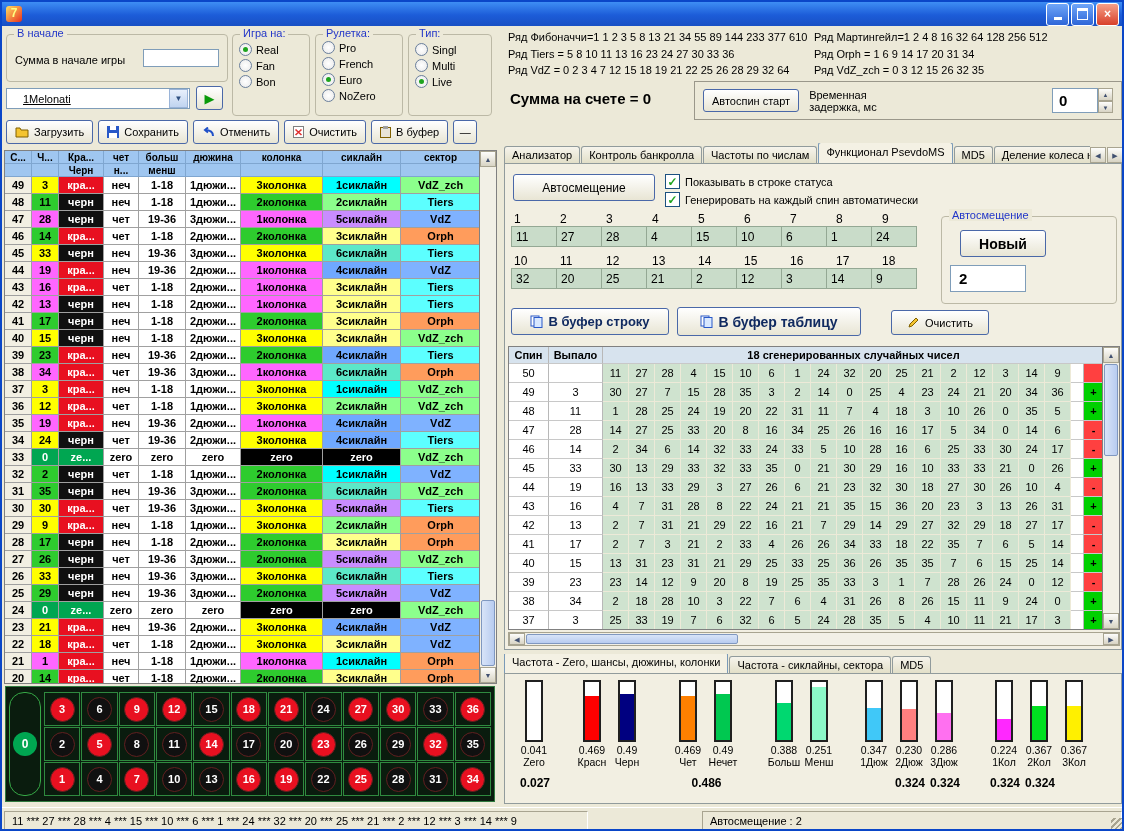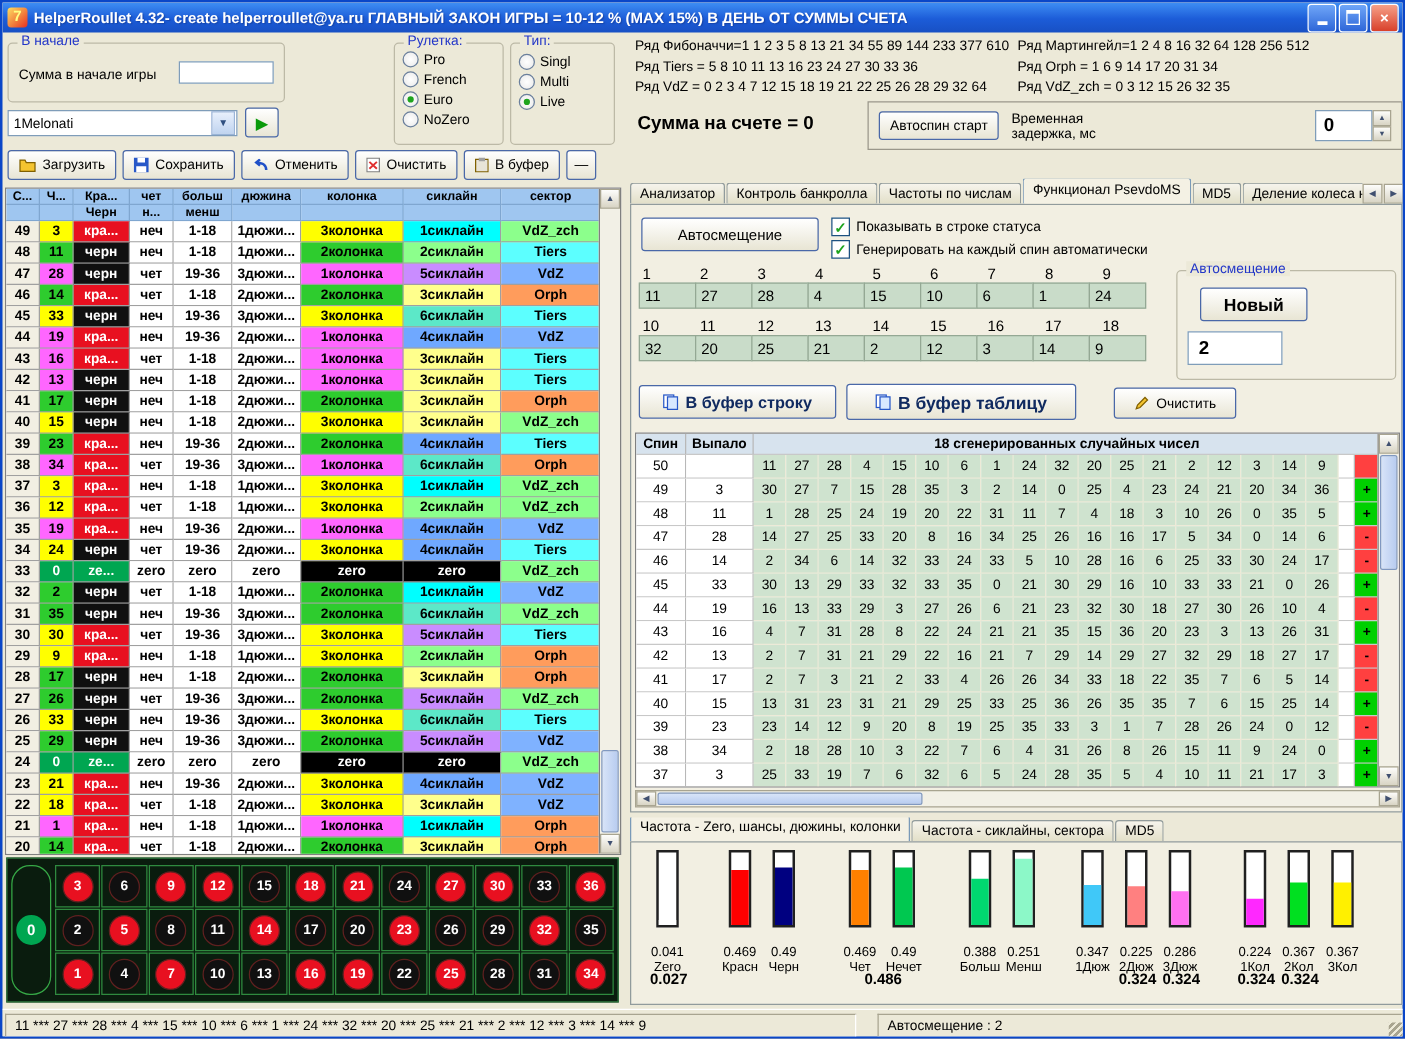--- a/index.html
+++ b/index.html
@@ -111,7 +111,6 @@
 
   <div class="titlebar">
     <span class="title-icon">7</span>
-    <span class="title-text">HelperRoullet 4.32- create helperroullet@ya.ru ГЛАВНЫЙ ЗАКОН ИГРЫ = 10-12 % (MAX 15%) В ДЕНЬ ОТ СУММЫ СЧЕТА</span>
     <span class="tb-btns">
       <span class="tb-btn">
           <span class="glyph-min"></span>

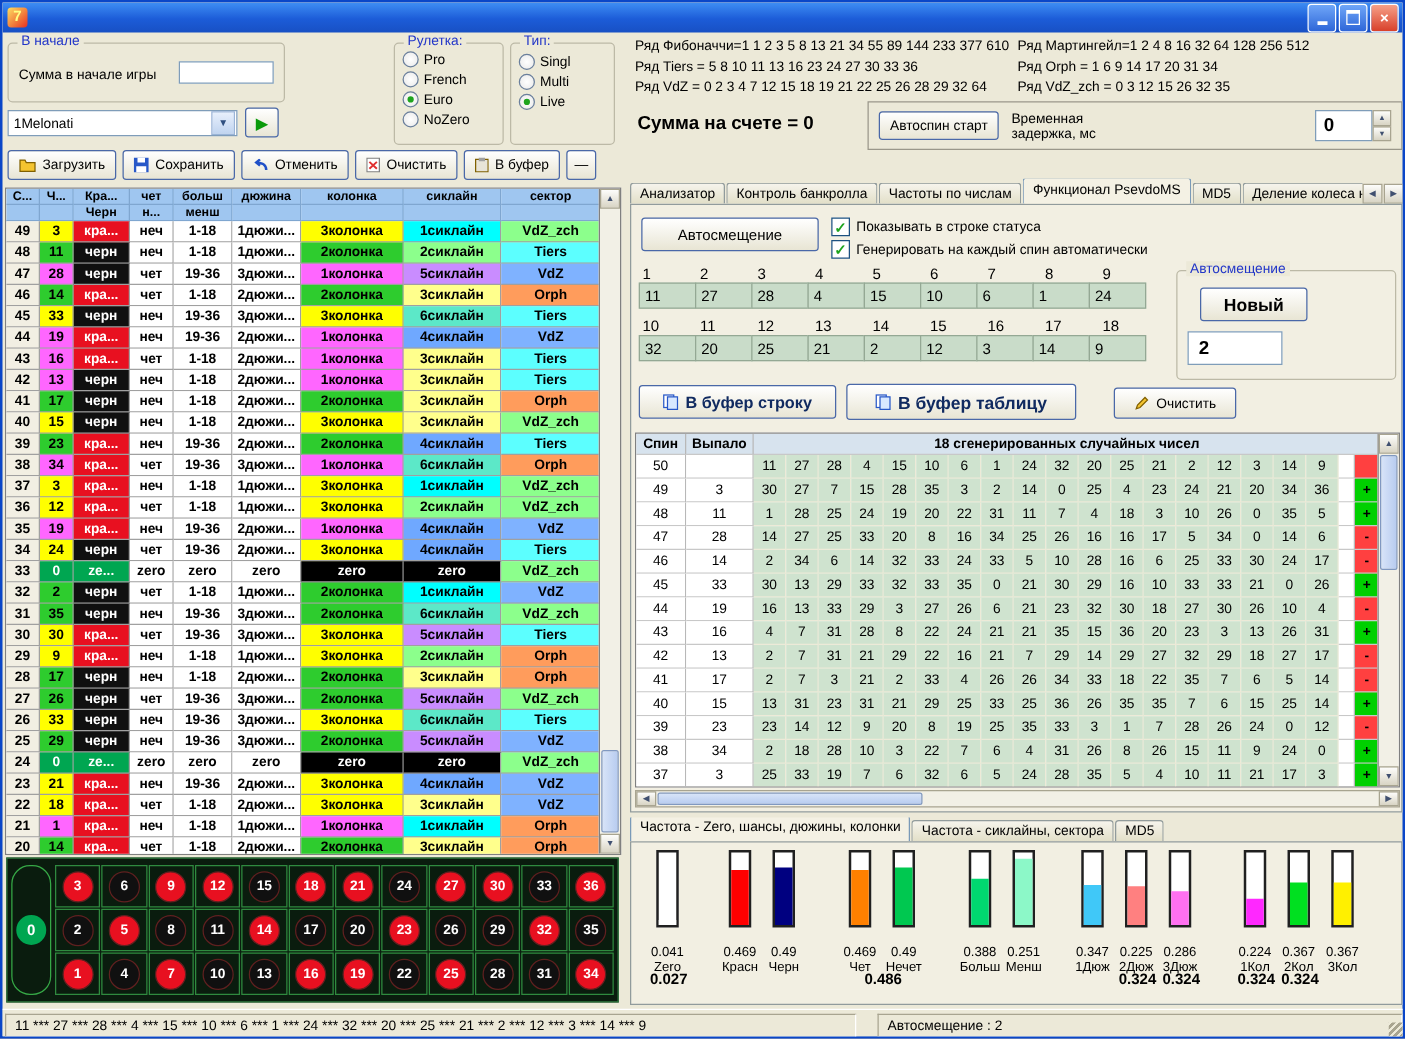--- a/index.html
+++ b/index.html
@@ -136,6 +136,23 @@
       <span>▶</span>
     </button>
 
+  <div class="groupbox" style="left:230px;top:32px;width:78px;height:82px;">
+    <span class="gcaption">Игра на:</span>
+    <div id="radios-game" style="margin-top:8px;">
+        <label class="radio-row">
+          <span class="radio sel"></span>
+          <span>Real</span>
+        </label>
+        <label class="radio-row">
+          <span class="radio"></span>
+          <span>Fan</span>
+        </label>
+        <label class="radio-row">
+          <span class="radio"></span>
+          <span>Bon</span>
+        </label>
+      </div>
+  </div>
   <div class="groupbox" style="left:313px;top:32px;width:88px;height:82px;">
     <span class="gcaption">Рулетка:</span>
     <div id="radios-roulette" style="margin-top:6px;">

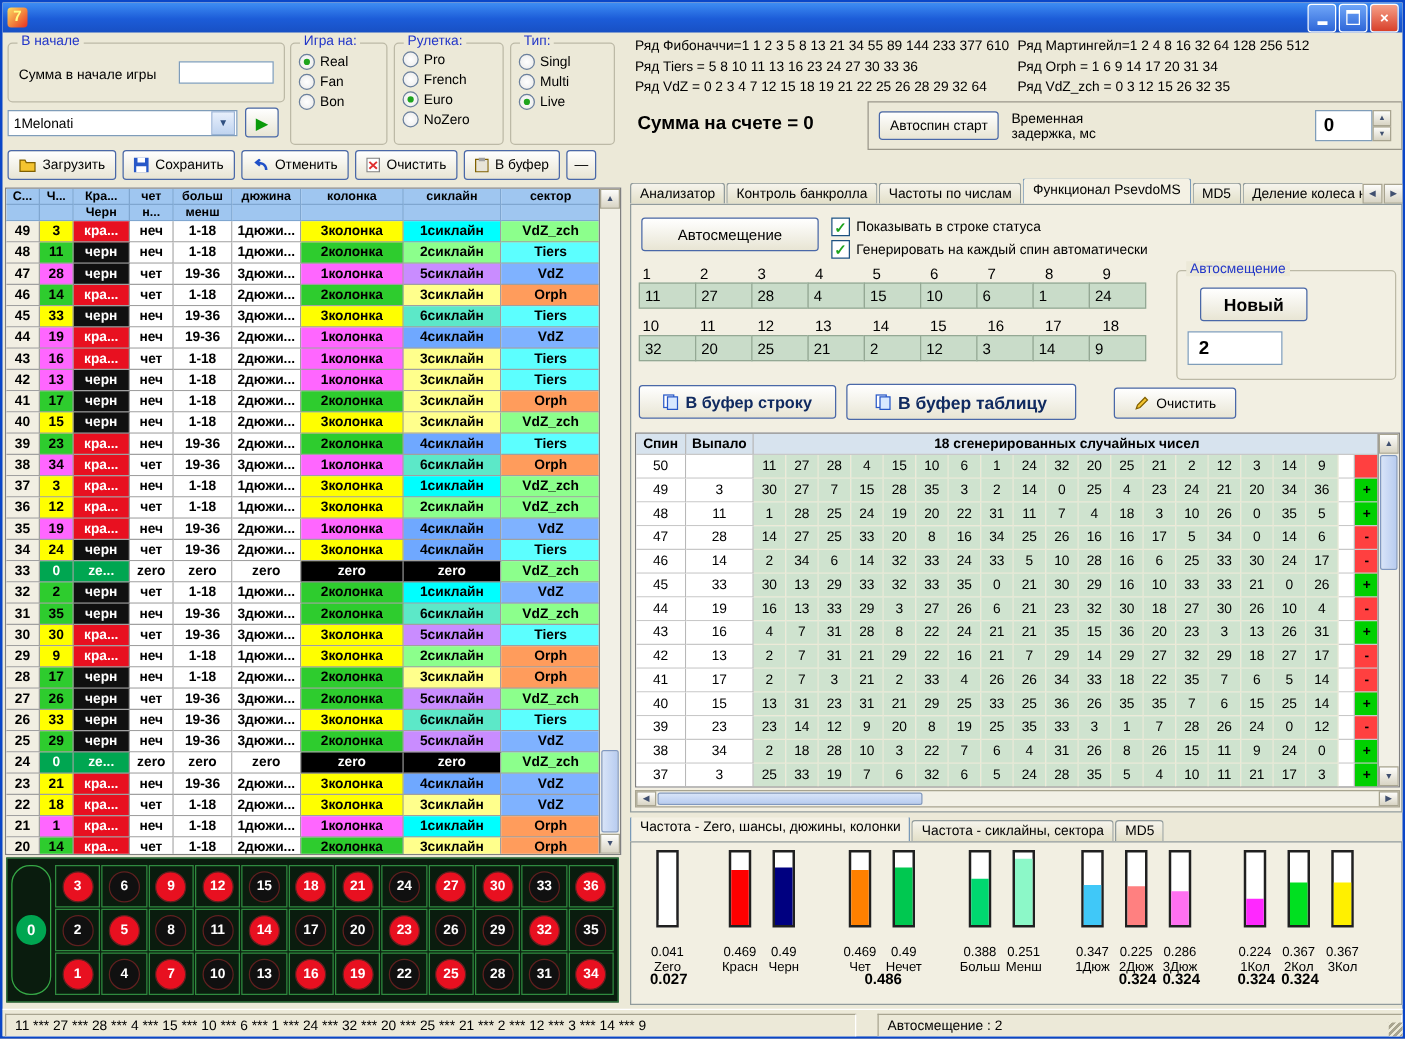--- a/index.html
+++ b/index.html
@@ -27,7 +27,7 @@
   .fld-label{position:absolute;left:8px;top:19px;font-size:11px;}
   .start-input{position:absolute;right:8px;top:14px;width:76px;height:18px;}
   .combo{position:absolute;left:4px;top:86px;width:184px;height:21px;background:#fff;border:1px solid #7F9DB9;display:flex;align-items:center;box-sizing:border-box;}
-  .combo-text{flex:1;font-size:11px;padding-left:4px;}
+  .combo-text{flex:1;font-size:11px;padding-left:16px;text-decoration:underline;}
   .combo-arrow{width:17px;height:17px;margin:1px;background:linear-gradient(#E8F0FC,#C0D4F0);border:1px solid #9AB4D8;font-size:8px;display:flex;align-items:center;justify-content:center;color:#305080;}
   .play-btn{position:absolute;left:194px;top:84px;width:27px;height:24px;color:#0A9A0A;font-size:13px;}
   .toolbar{position:absolute;left:4px;top:118px;height:26px;display:flex;gap:5px;}

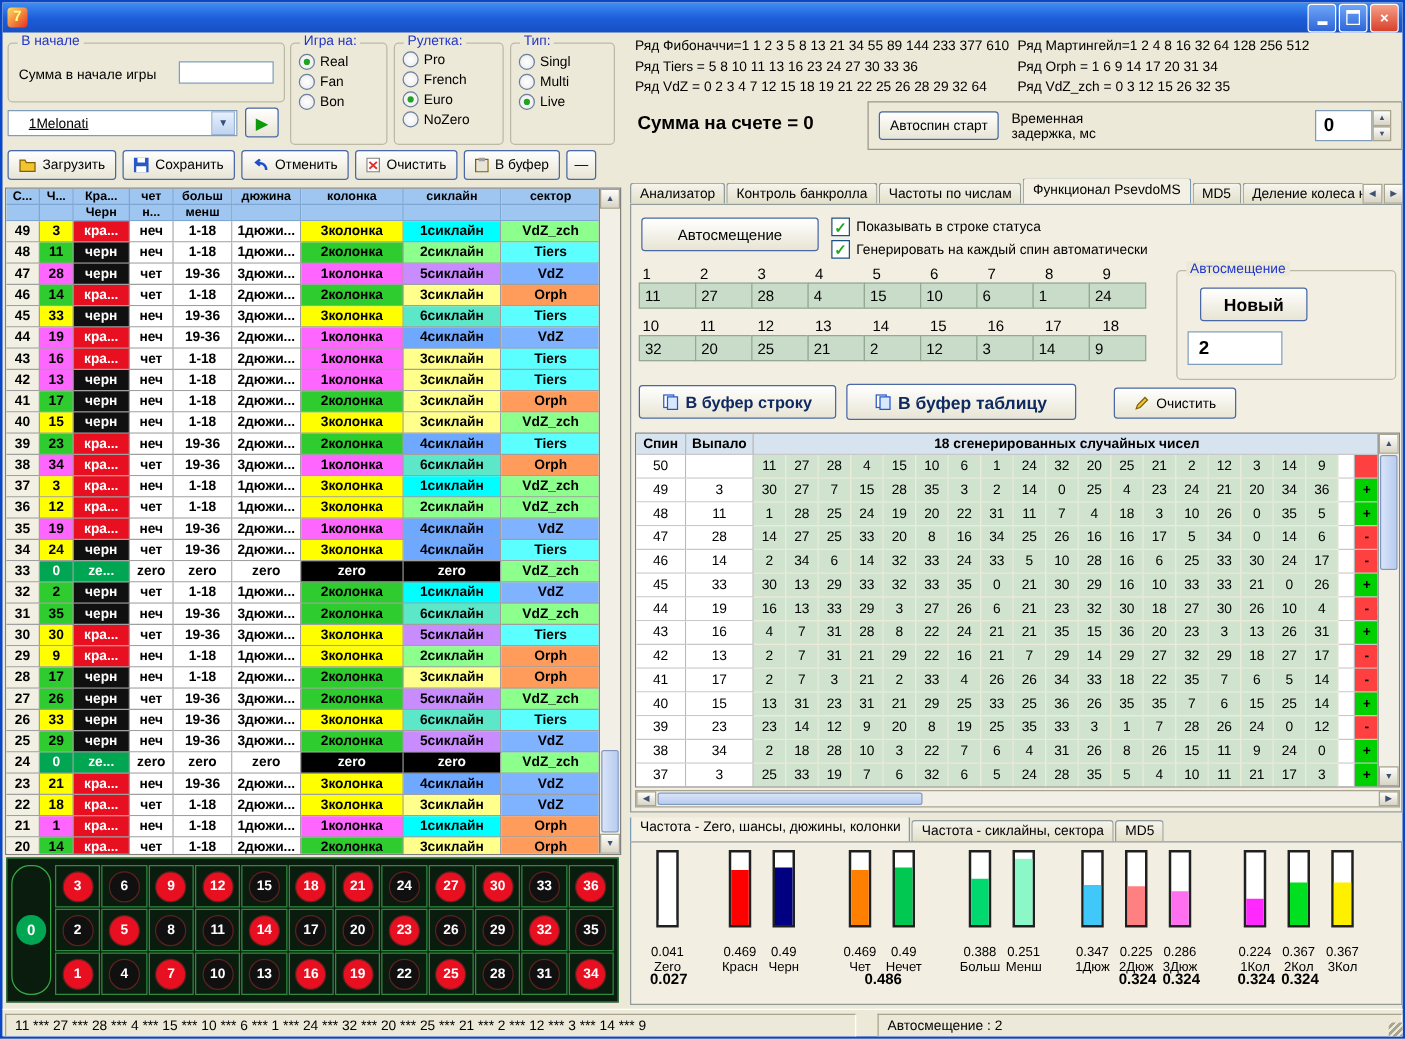--- a/index.html
+++ b/index.html
@@ -95,7 +95,7 @@
   .bar-slot{position:absolute;width:34px;top:6px;text-align:center;}
   .bar{width:18px;height:62px;border:2px solid #202020;margin:0 auto;background:#fff;position:relative;box-sizing:border-box;}
   .bar-fill{position:absolute;left:0;right:0;bottom:0;}
-  .bar-val{font-size:10.5px;margin-top:14px;white-space:nowrap;}
+  .bar-val{font-size:10.5px;margin-top:2px;white-space:nowrap;}
   .bar-name{font-size:10.5px;white-space:nowrap;}
   .sec-val{position:absolute;top:102px;font-size:12px;font-weight:bold;white-space:nowrap;}
   

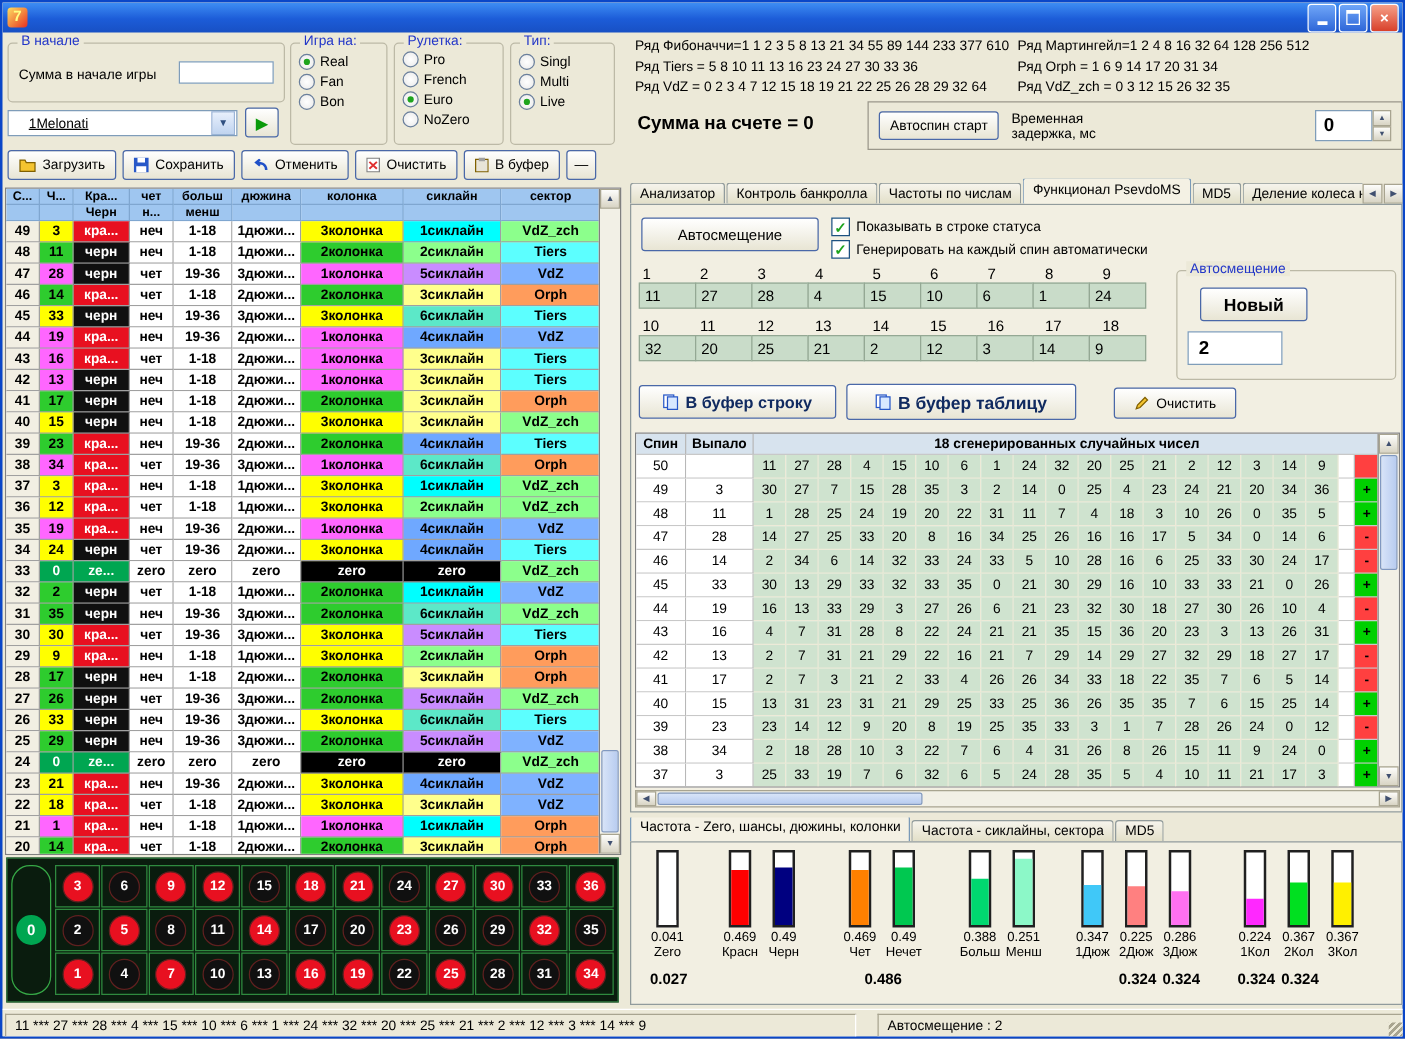--- a/index.html
+++ b/index.html
@@ -1270,7 +1270,7 @@
         <div class="bar">
           <div class="bar-fill" style="height: 53%; background: rgb(255, 128, 128);"></div>
         </div>
-        <div class="bar-val">0.225</div>
+        <div class="bar-val">0.230</div>
         <div class="bar-name">2Дюж</div>
       </div>
       <div class="bar-slot" style="left: 422px;">

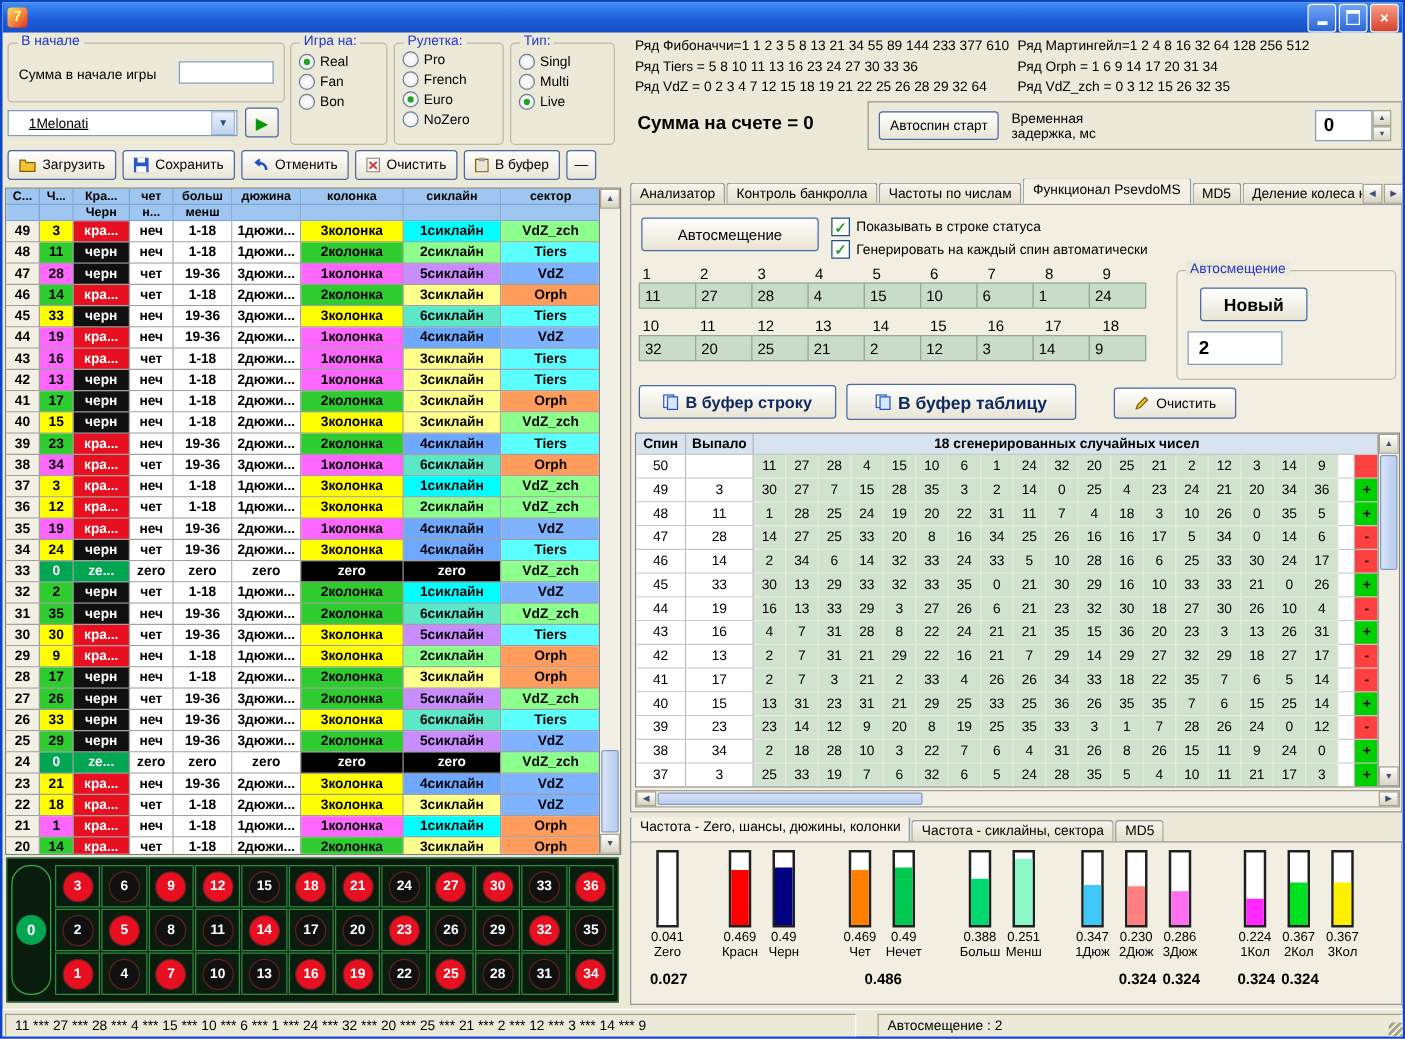--- a/index.html
+++ b/index.html
@@ -1310,7 +1310,7 @@
     </div>
 
   <div class="statusbar">
-    <span class="spanel" style="left:2px;width:681px;">11 *** 27 *** 28 *** 4 *** 15 *** 10 *** 6 *** 1 *** 24 *** 32 *** 20 *** 25 *** 21 *** 2 *** 12 *** 3 *** 14 *** 9</span>
+    <span class="spanel" style="left:2px;width:584px;">11 *** 27 *** 28 *** 4 *** 15 *** 10 *** 6 *** 1 *** 24 *** 32 *** 20 *** 25 *** 21 *** 2 *** 12 *** 3 *** 14 *** 9</span>
     <span class="spanel" style="left:700px;width:420px;">Автосмещение : 2</span>
     <span class="grip"></span>
   </div>

